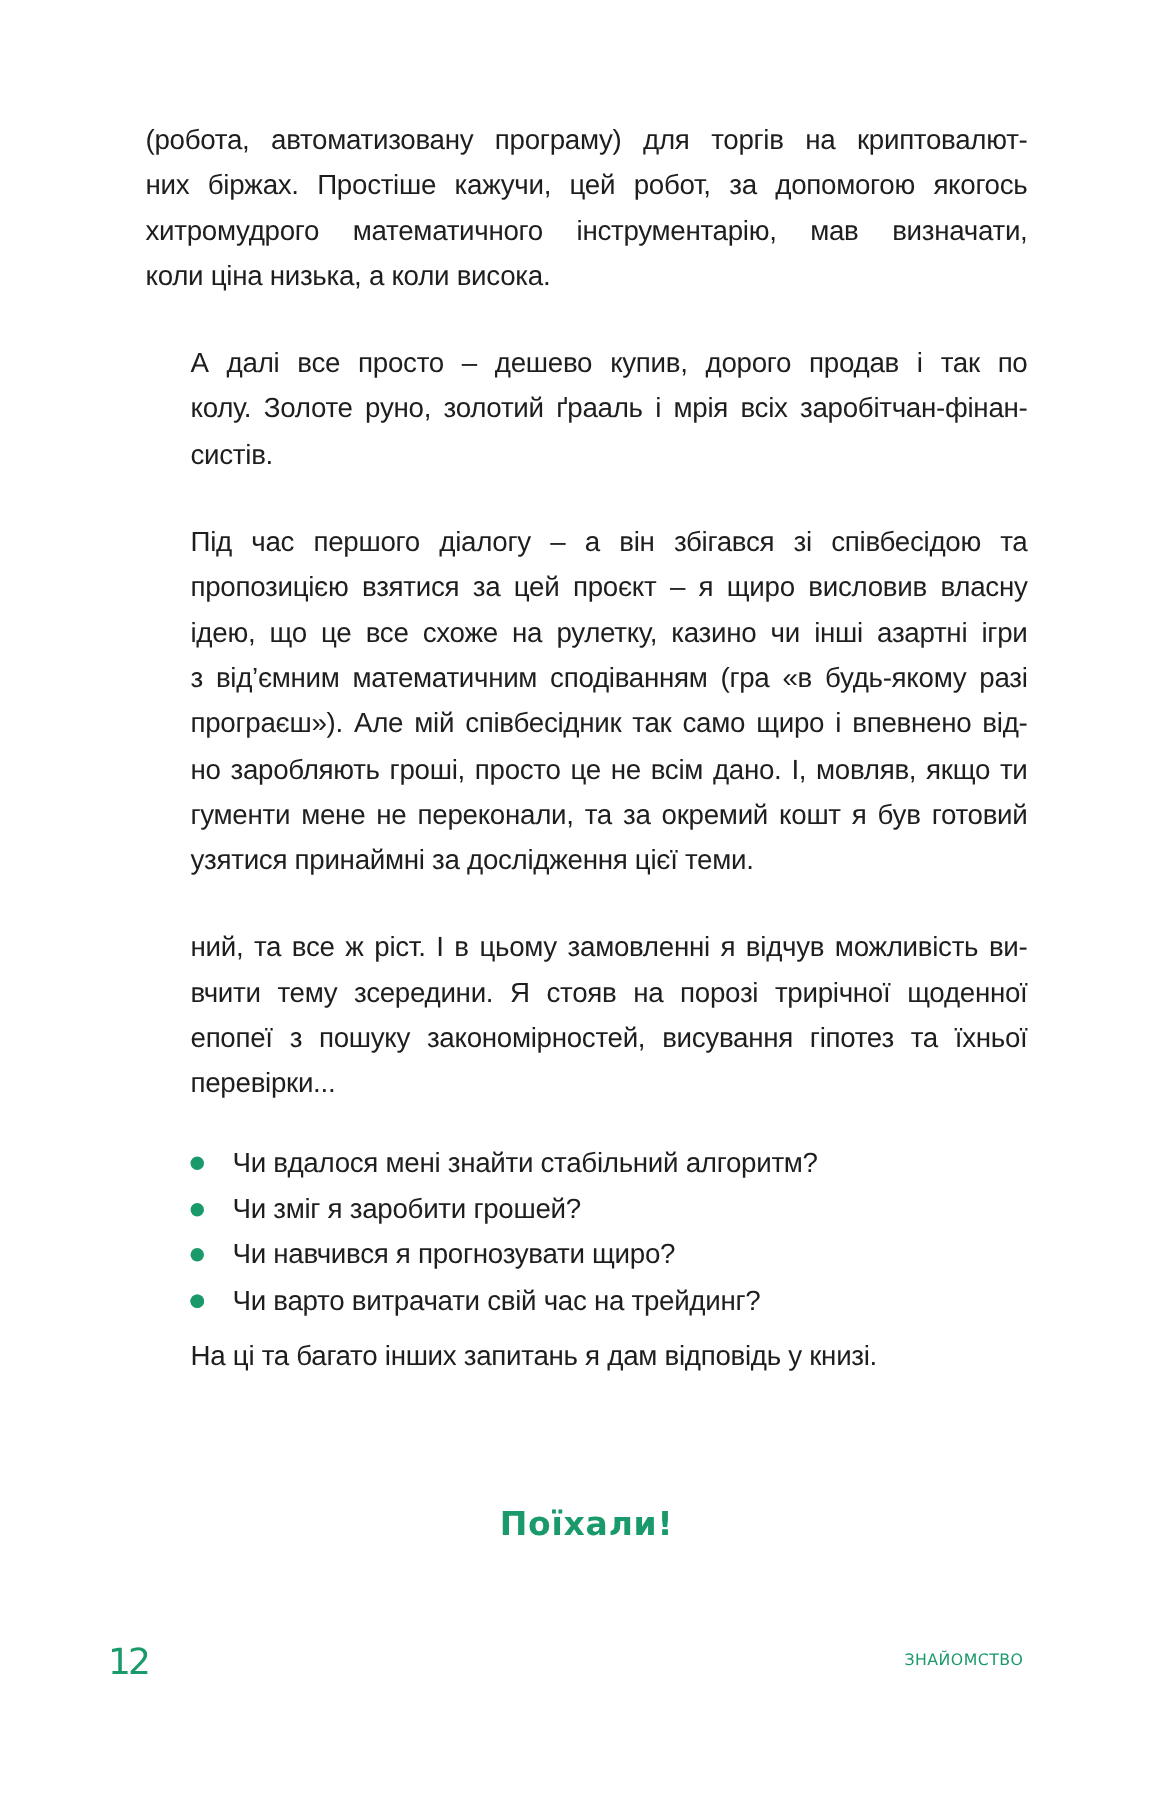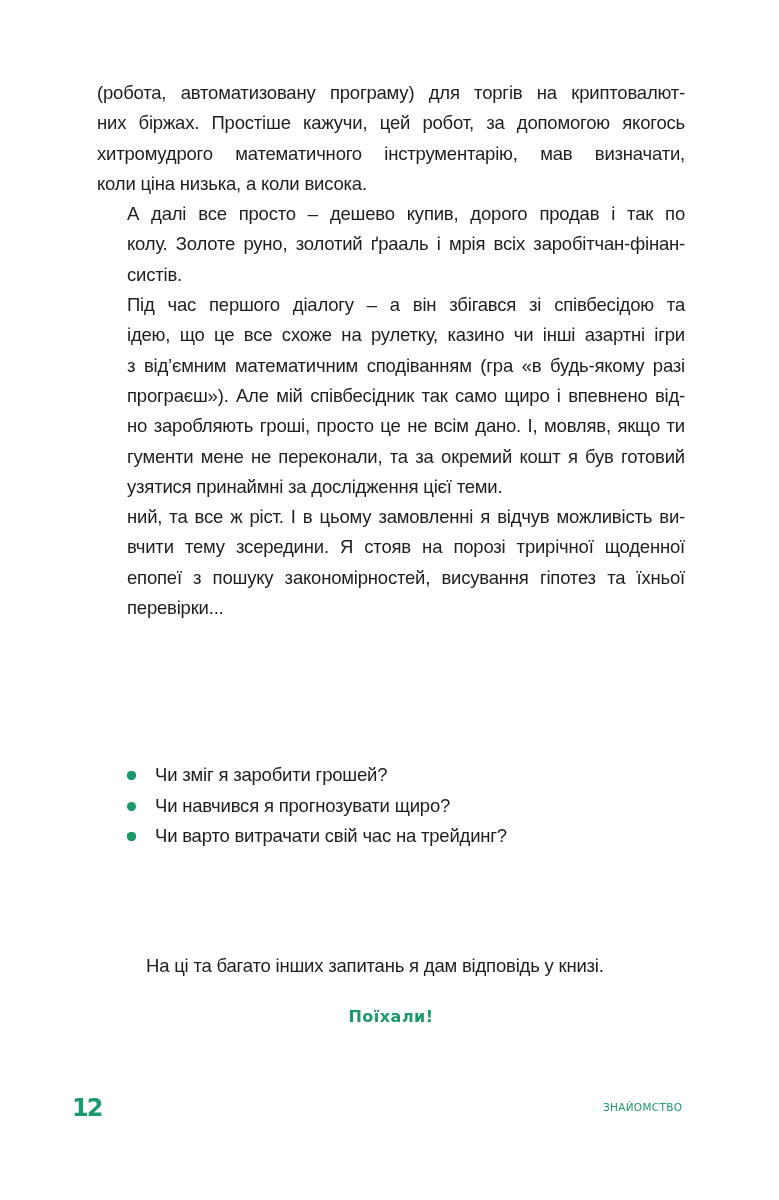--- a/index.html
+++ b/index.html
@@ -11,7 +11,7 @@
       letter-spacing: -0.2px;
     }
     .para { margin: 0; text-align: justify; text-align-last: left; }
-    .para.indent { text-indent: 30px; }
+    .para.indent { text-indent: 30px; margin-top: 28px; }
     .para .ln { display: block; text-align: justify; text-align-last: justify; white-space: nowrap; }
     .para .ln.last { text-align-last: left; }
     .bullets { list-style: none; margin: 0; padding: 0; position: absolute; left: 30px; top: 682px; }

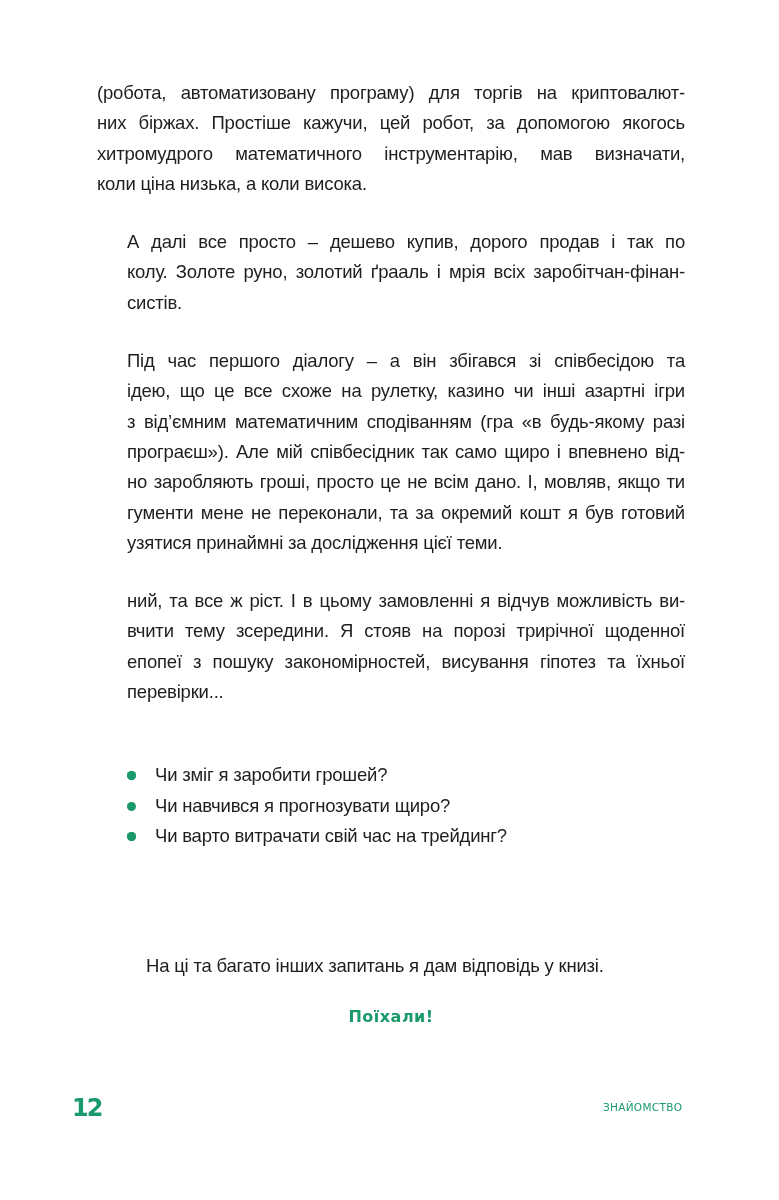--- a/index.html
+++ b/index.html
@@ -55,6 +55,7 @@
       </p>
       <p class="para indent">
         <span class="ln" style="text-indent: 30px;">Під час першого діалогу – а він збігався зі співбесідою та</span>
+        <span class="ln">пропозицією взятися за цей проєкт – я щиро висловив власну</span>
         <span class="ln">ідею, що це все схоже на рулетку, казино чи інші азартні ігри</span>
         <span class="ln">з від’ємним математичним сподіванням (гра «в будь-якому разі</span>
         <span class="ln">програєш»). Але мій співбесідник так само щиро і впевнено від-</span>

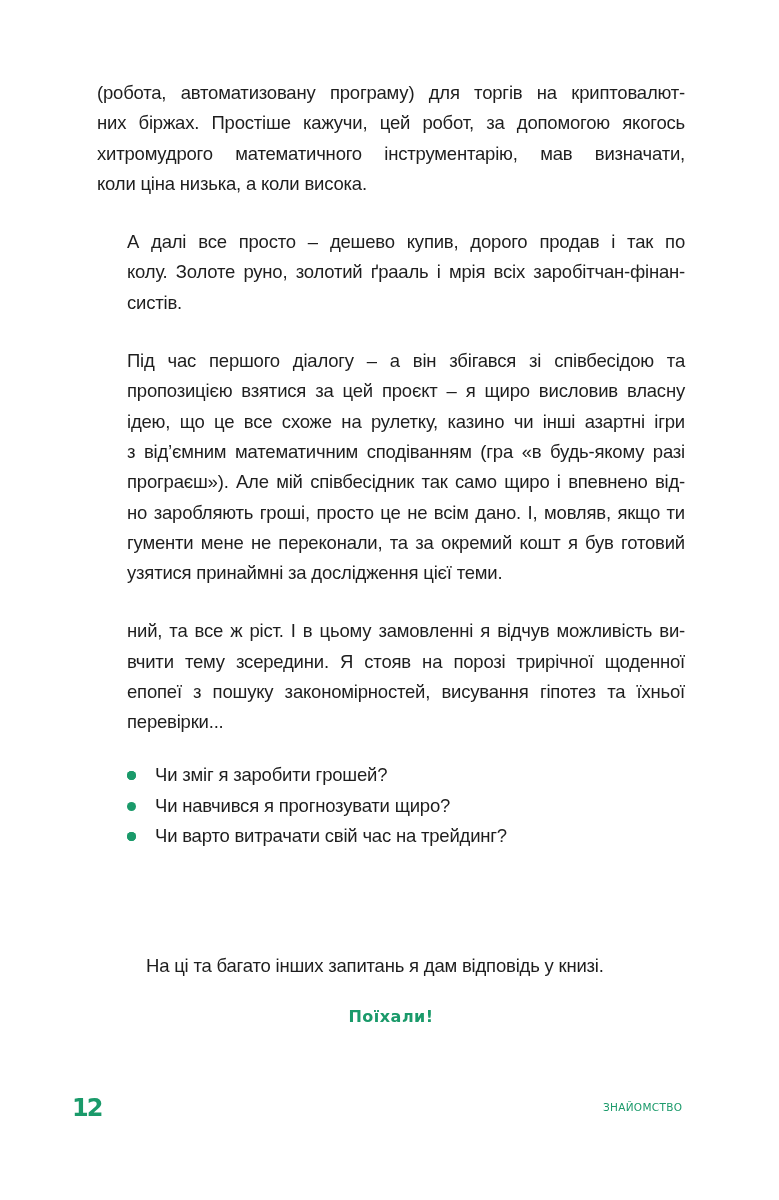--- a/index.html
+++ b/index.html
@@ -72,7 +72,7 @@
     </div>
 
   <ul class="bullets">
-    <li><span class="dot"></span></li>
+    <li><span class="dot"></span><span>Чи вдалося мені знайти стабільний алгоритм?</span></li>
     <li><span class="dot"></span><span>Чи зміг я заробити грошей?</span></li>
     <li><span class="dot"></span><span>Чи навчився я прогнозувати щиро?</span></li>
     <li><span class="dot"></span></li>

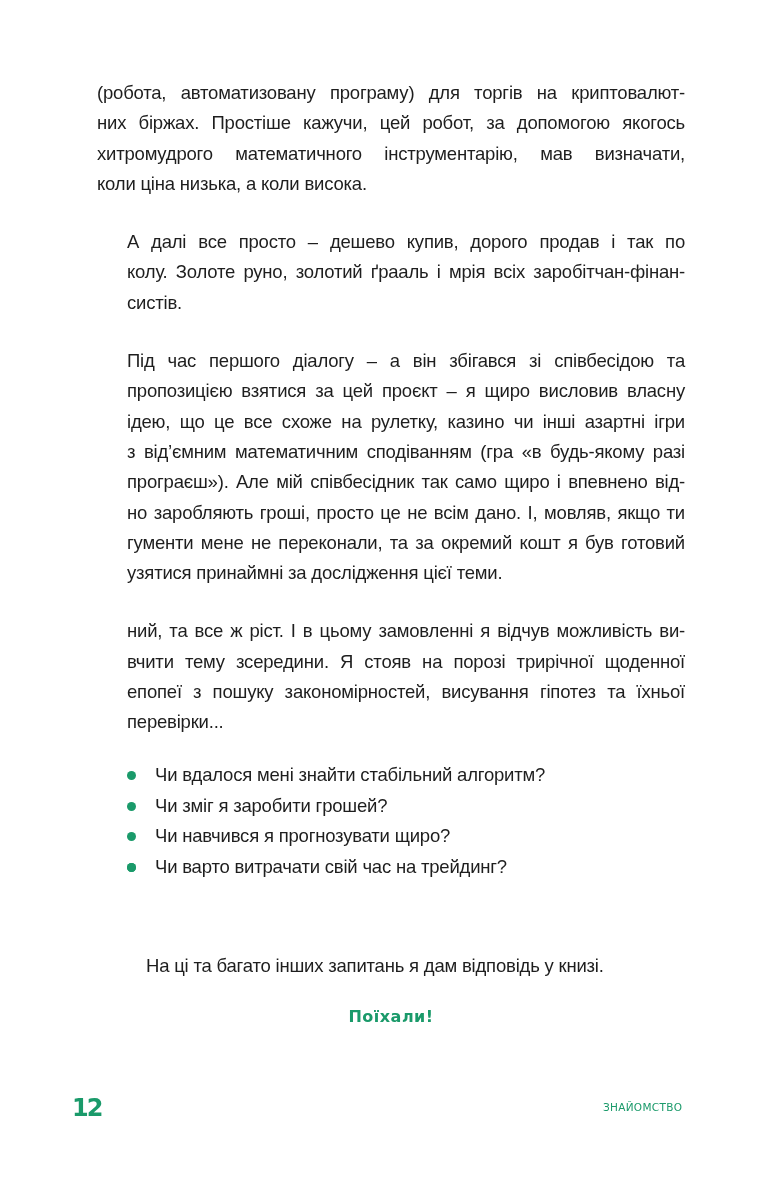--- a/index.html
+++ b/index.html
@@ -20,7 +20,7 @@
       position: absolute; left: 0; top: 11px; width: 9px; height: 9px; border-radius: 50%;
       background: #1a9a6a;
     }
-    .closing { position: absolute; left: 30px; top: 873px; white-space: nowrap; margin-left: 19px; }
+    .closing { position: absolute; left: 30px; top: 811px; white-space: nowrap; }
     .cta {
       position: absolute; left: 0; width: 588px; top: 924px; text-align: center;
       font-family: "DejaVu Sans", sans-serif; font-weight: bold; font-size: 16px;

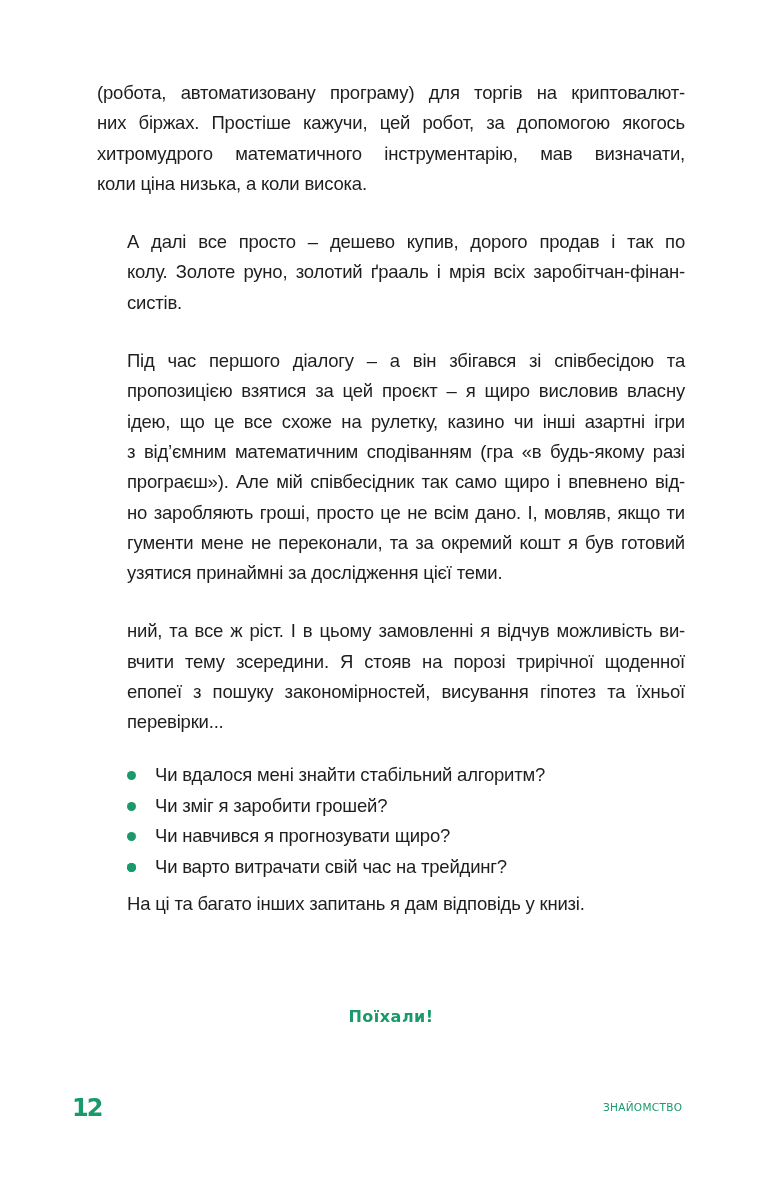--- a/index.html
+++ b/index.html
@@ -23,7 +23,7 @@
     .closing { position: absolute; left: 30px; top: 811px; white-space: nowrap; }
     .cta {
       position: absolute; left: 0; width: 588px; top: 924px; text-align: center;
-      font-family: "DejaVu Sans", sans-serif; font-weight: bold; font-size: 16px;
+      font-family: "DejaVu Sans", sans-serif; font-weight: bold; font-size: 22px;
       color: #1a9a6a; letter-spacing: 0.5px;
     }
     .page-number {

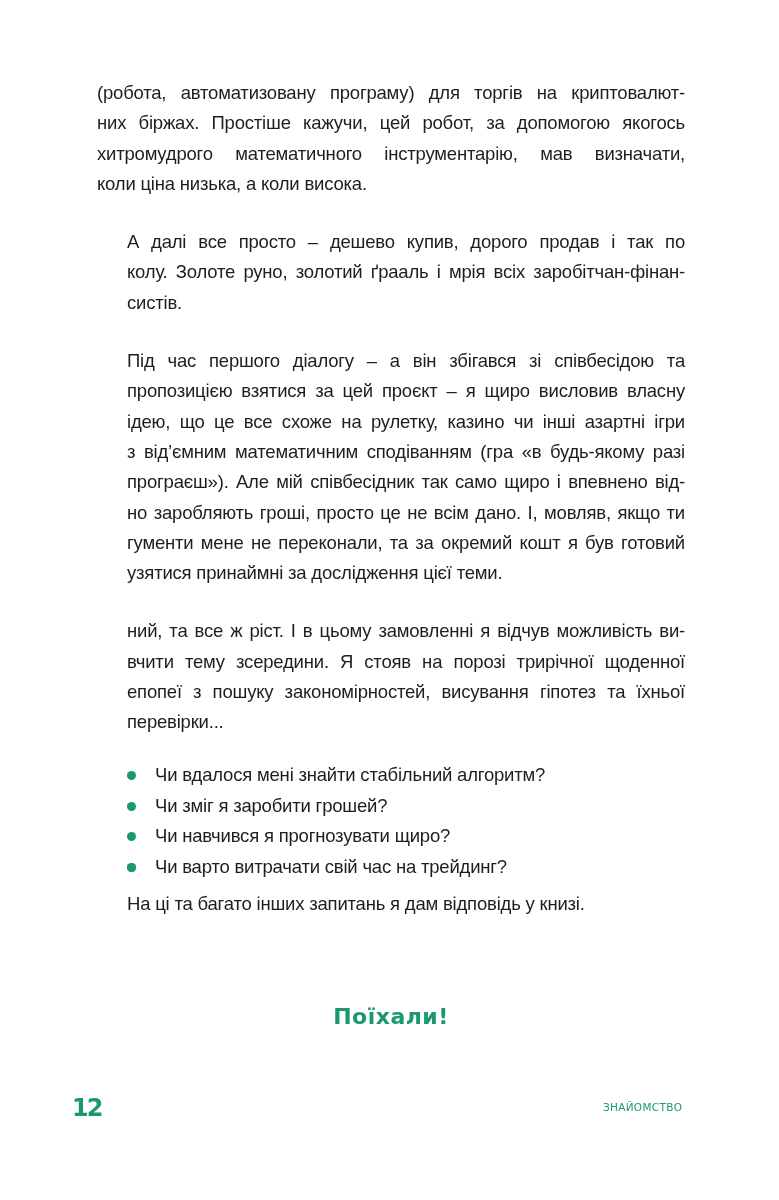--- a/index.html
+++ b/index.html
@@ -28,7 +28,7 @@
     }
     .page-number {
       position: absolute; left: 72px; top: 1094px;
-      font-family: "DejaVu Sans", sans-serif; font-weight: bold; font-size: 24px;
+      font-family: "DejaVu Sans", sans-serif; font-weight: normal; font-size: 24px;
       color: #1a9a6a; letter-spacing: -2px;
     }
     .running-head {

